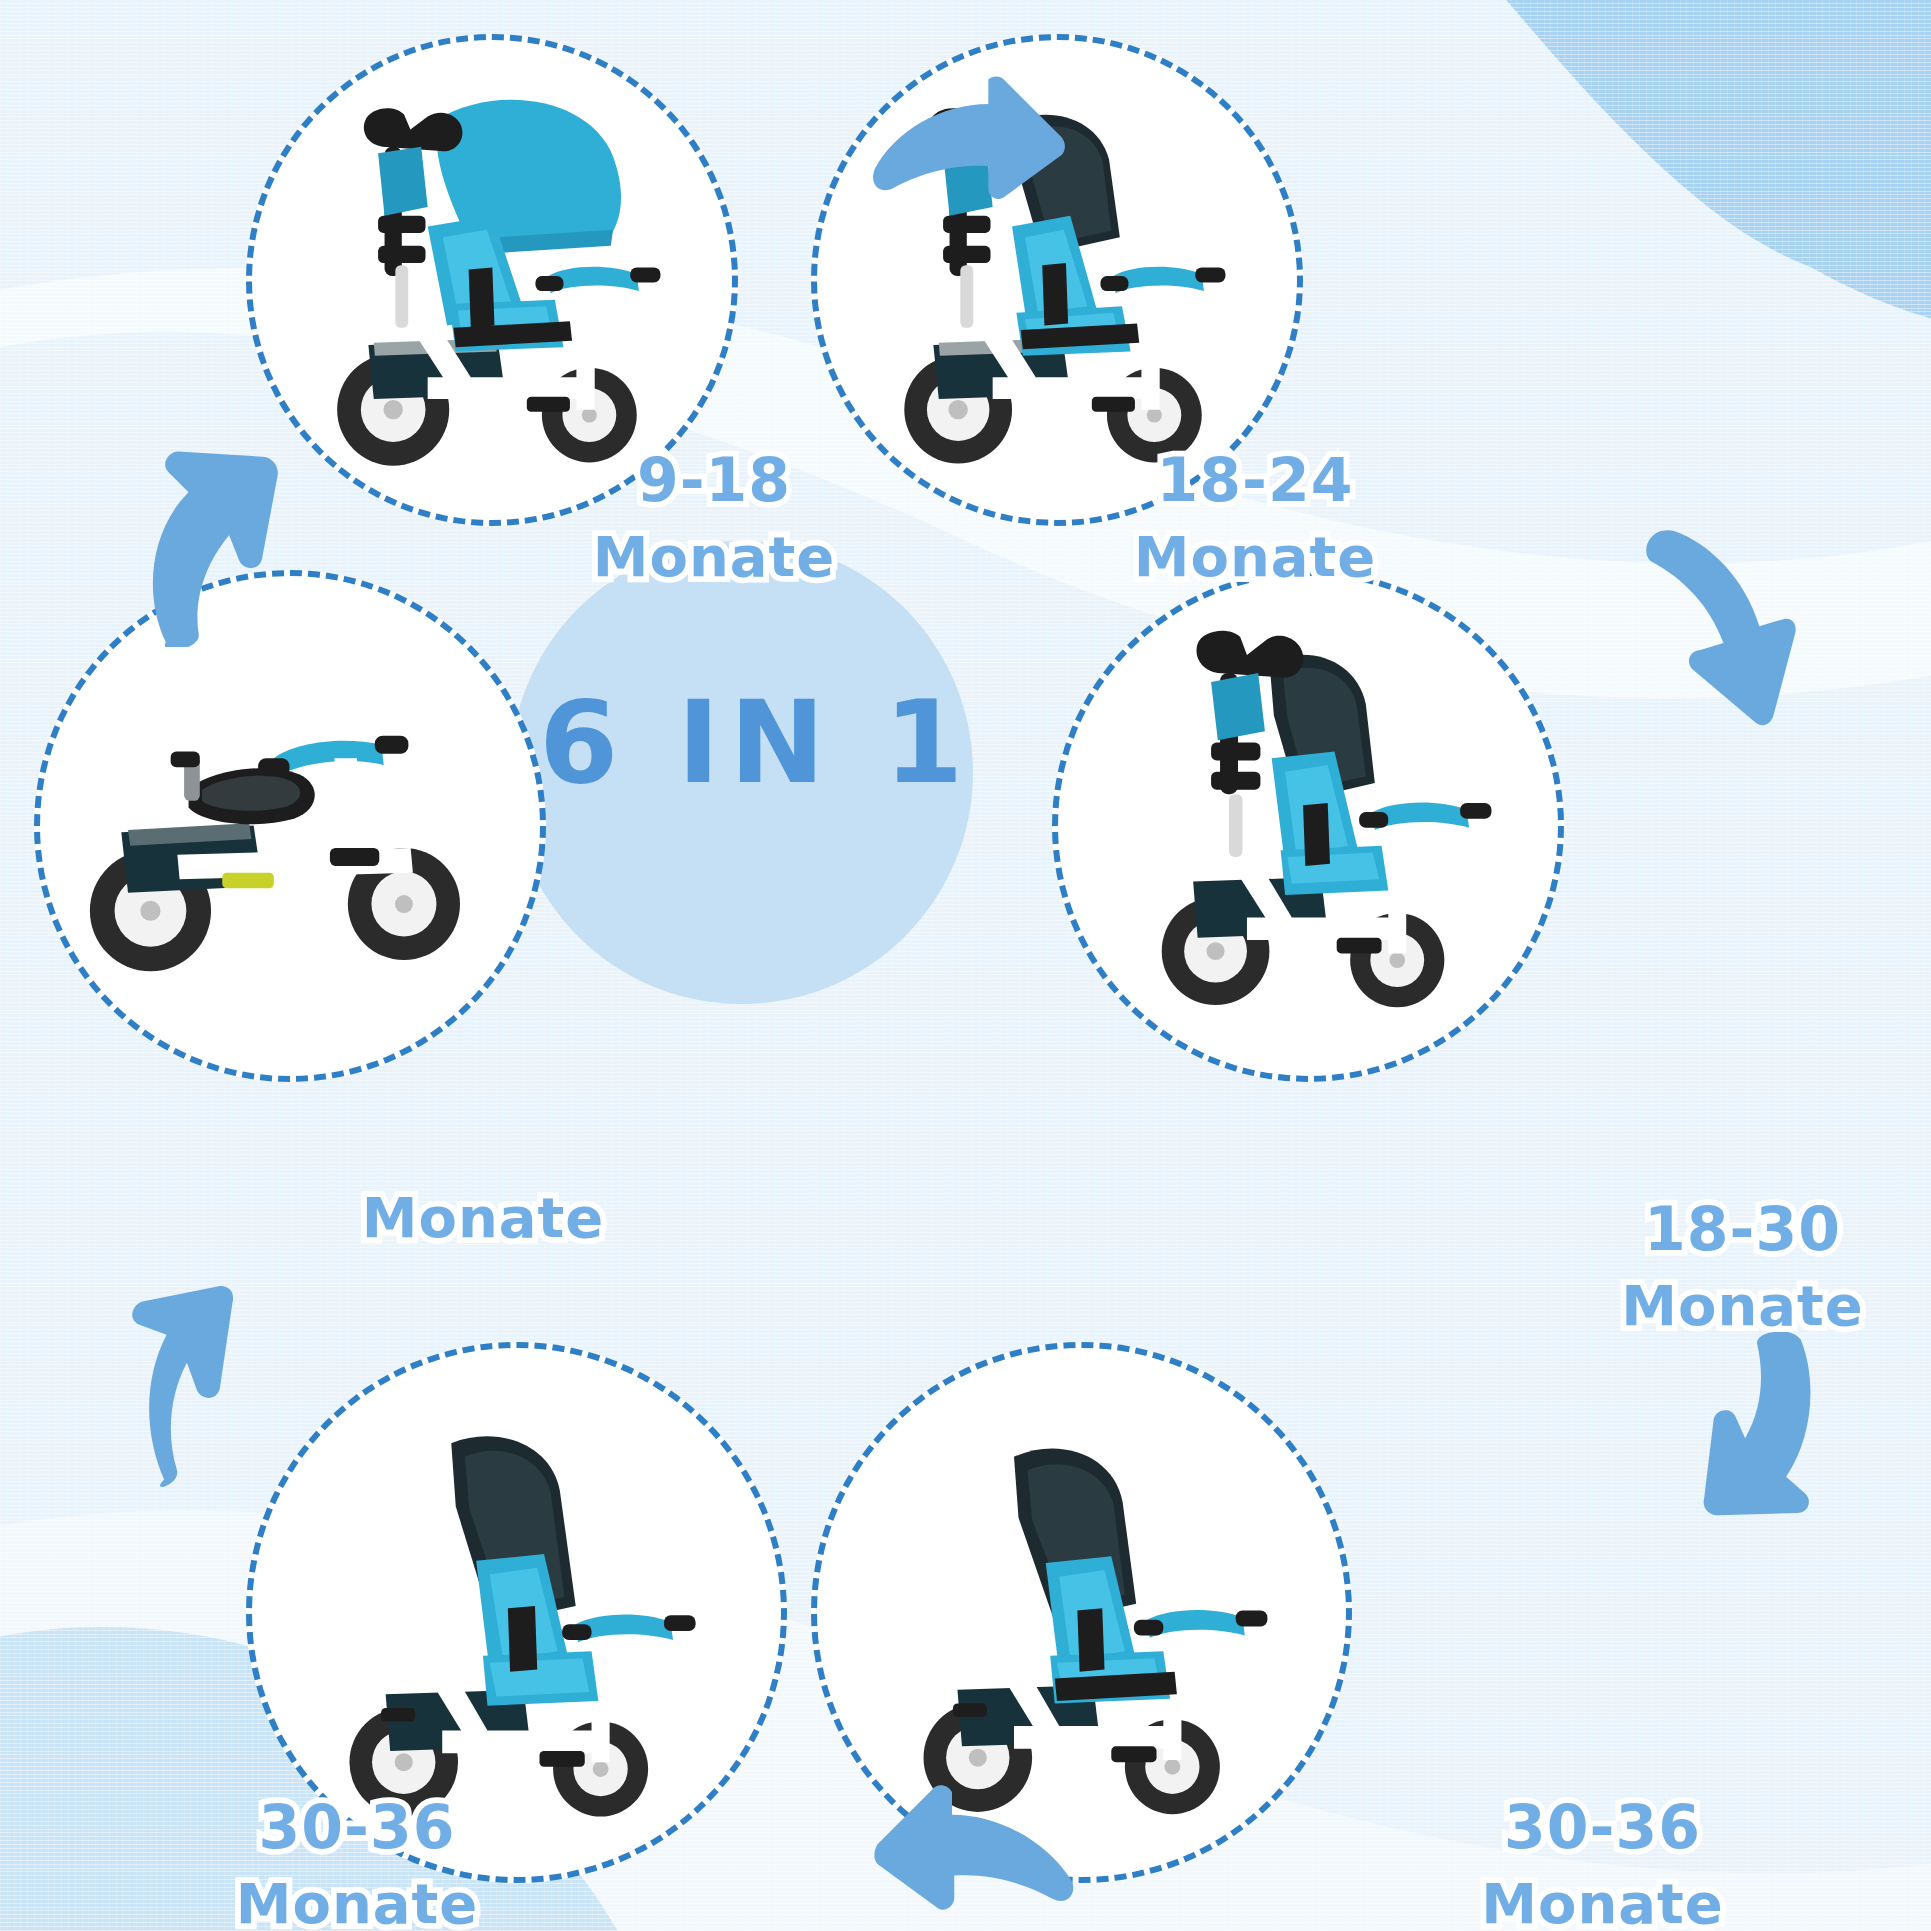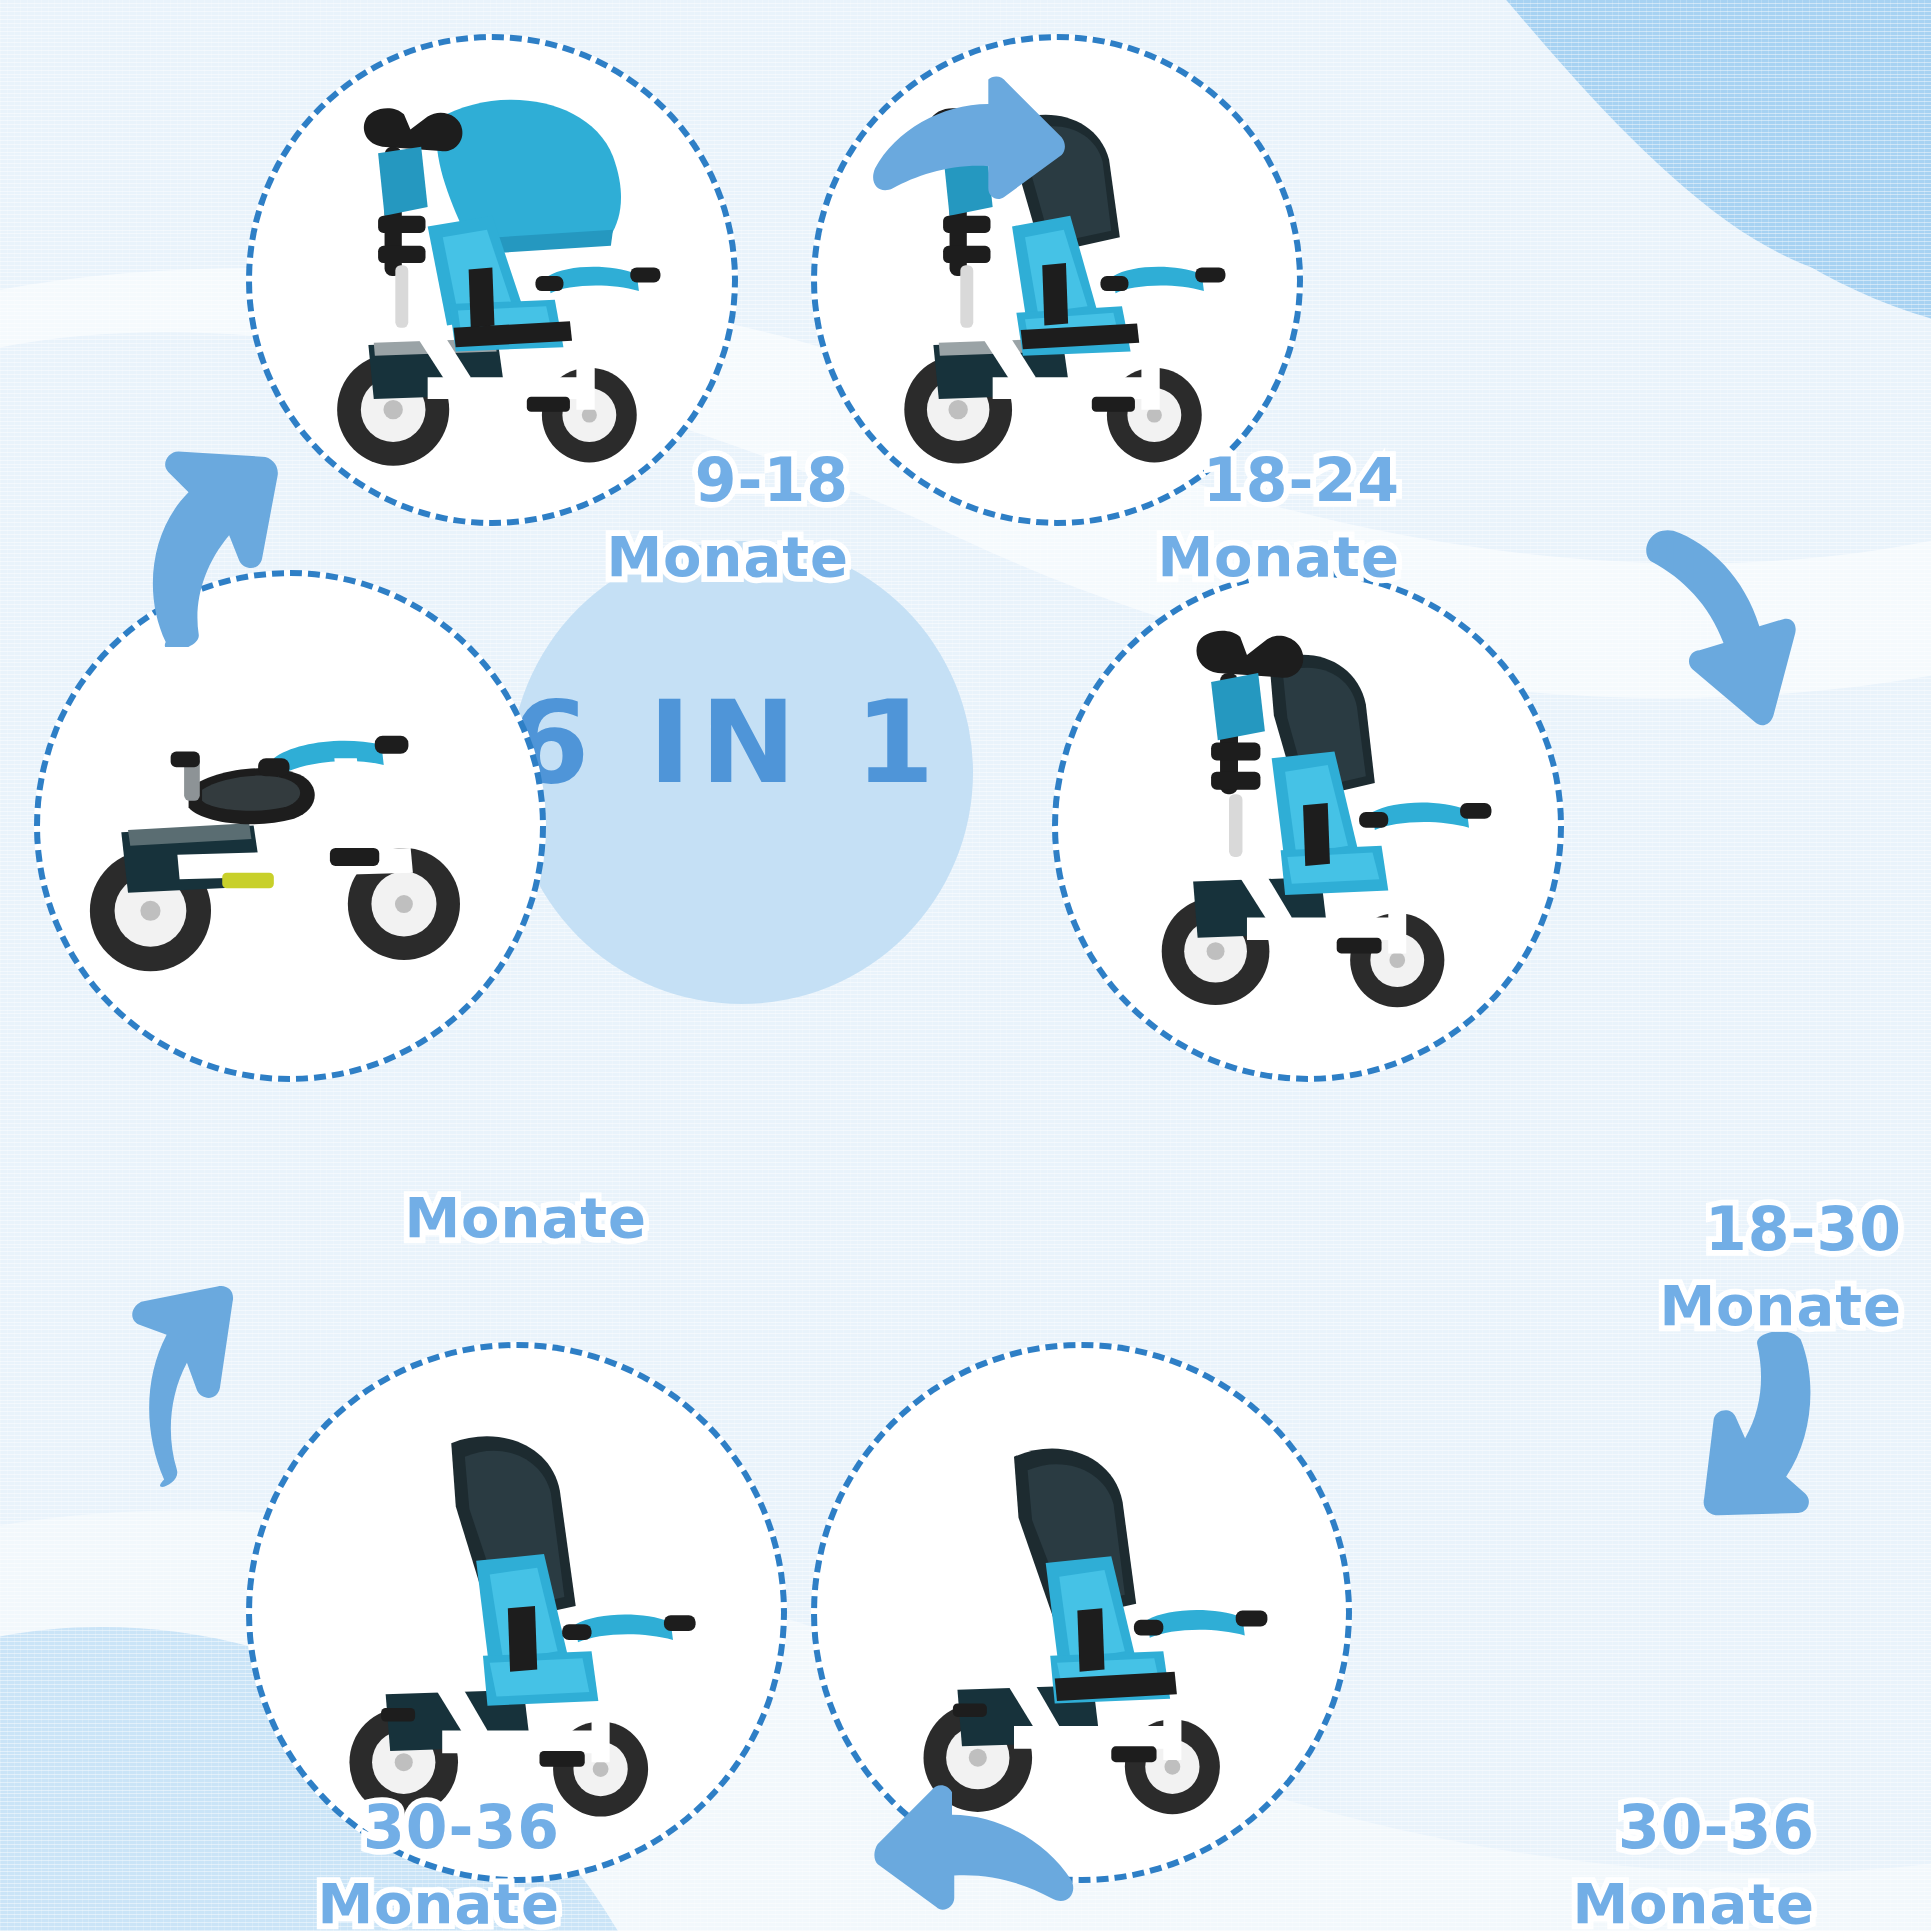--- a/index.html
+++ b/index.html
@@ -50,7 +50,7 @@
     color:#72aee6;
     font-weight:bold;
     line-height:1.02;
-    text-align:right;
+    text-align:center;
     letter-spacing:1px;
     -webkit-text-stroke:11.6px #ffffff;
     paint-order:stroke fill;

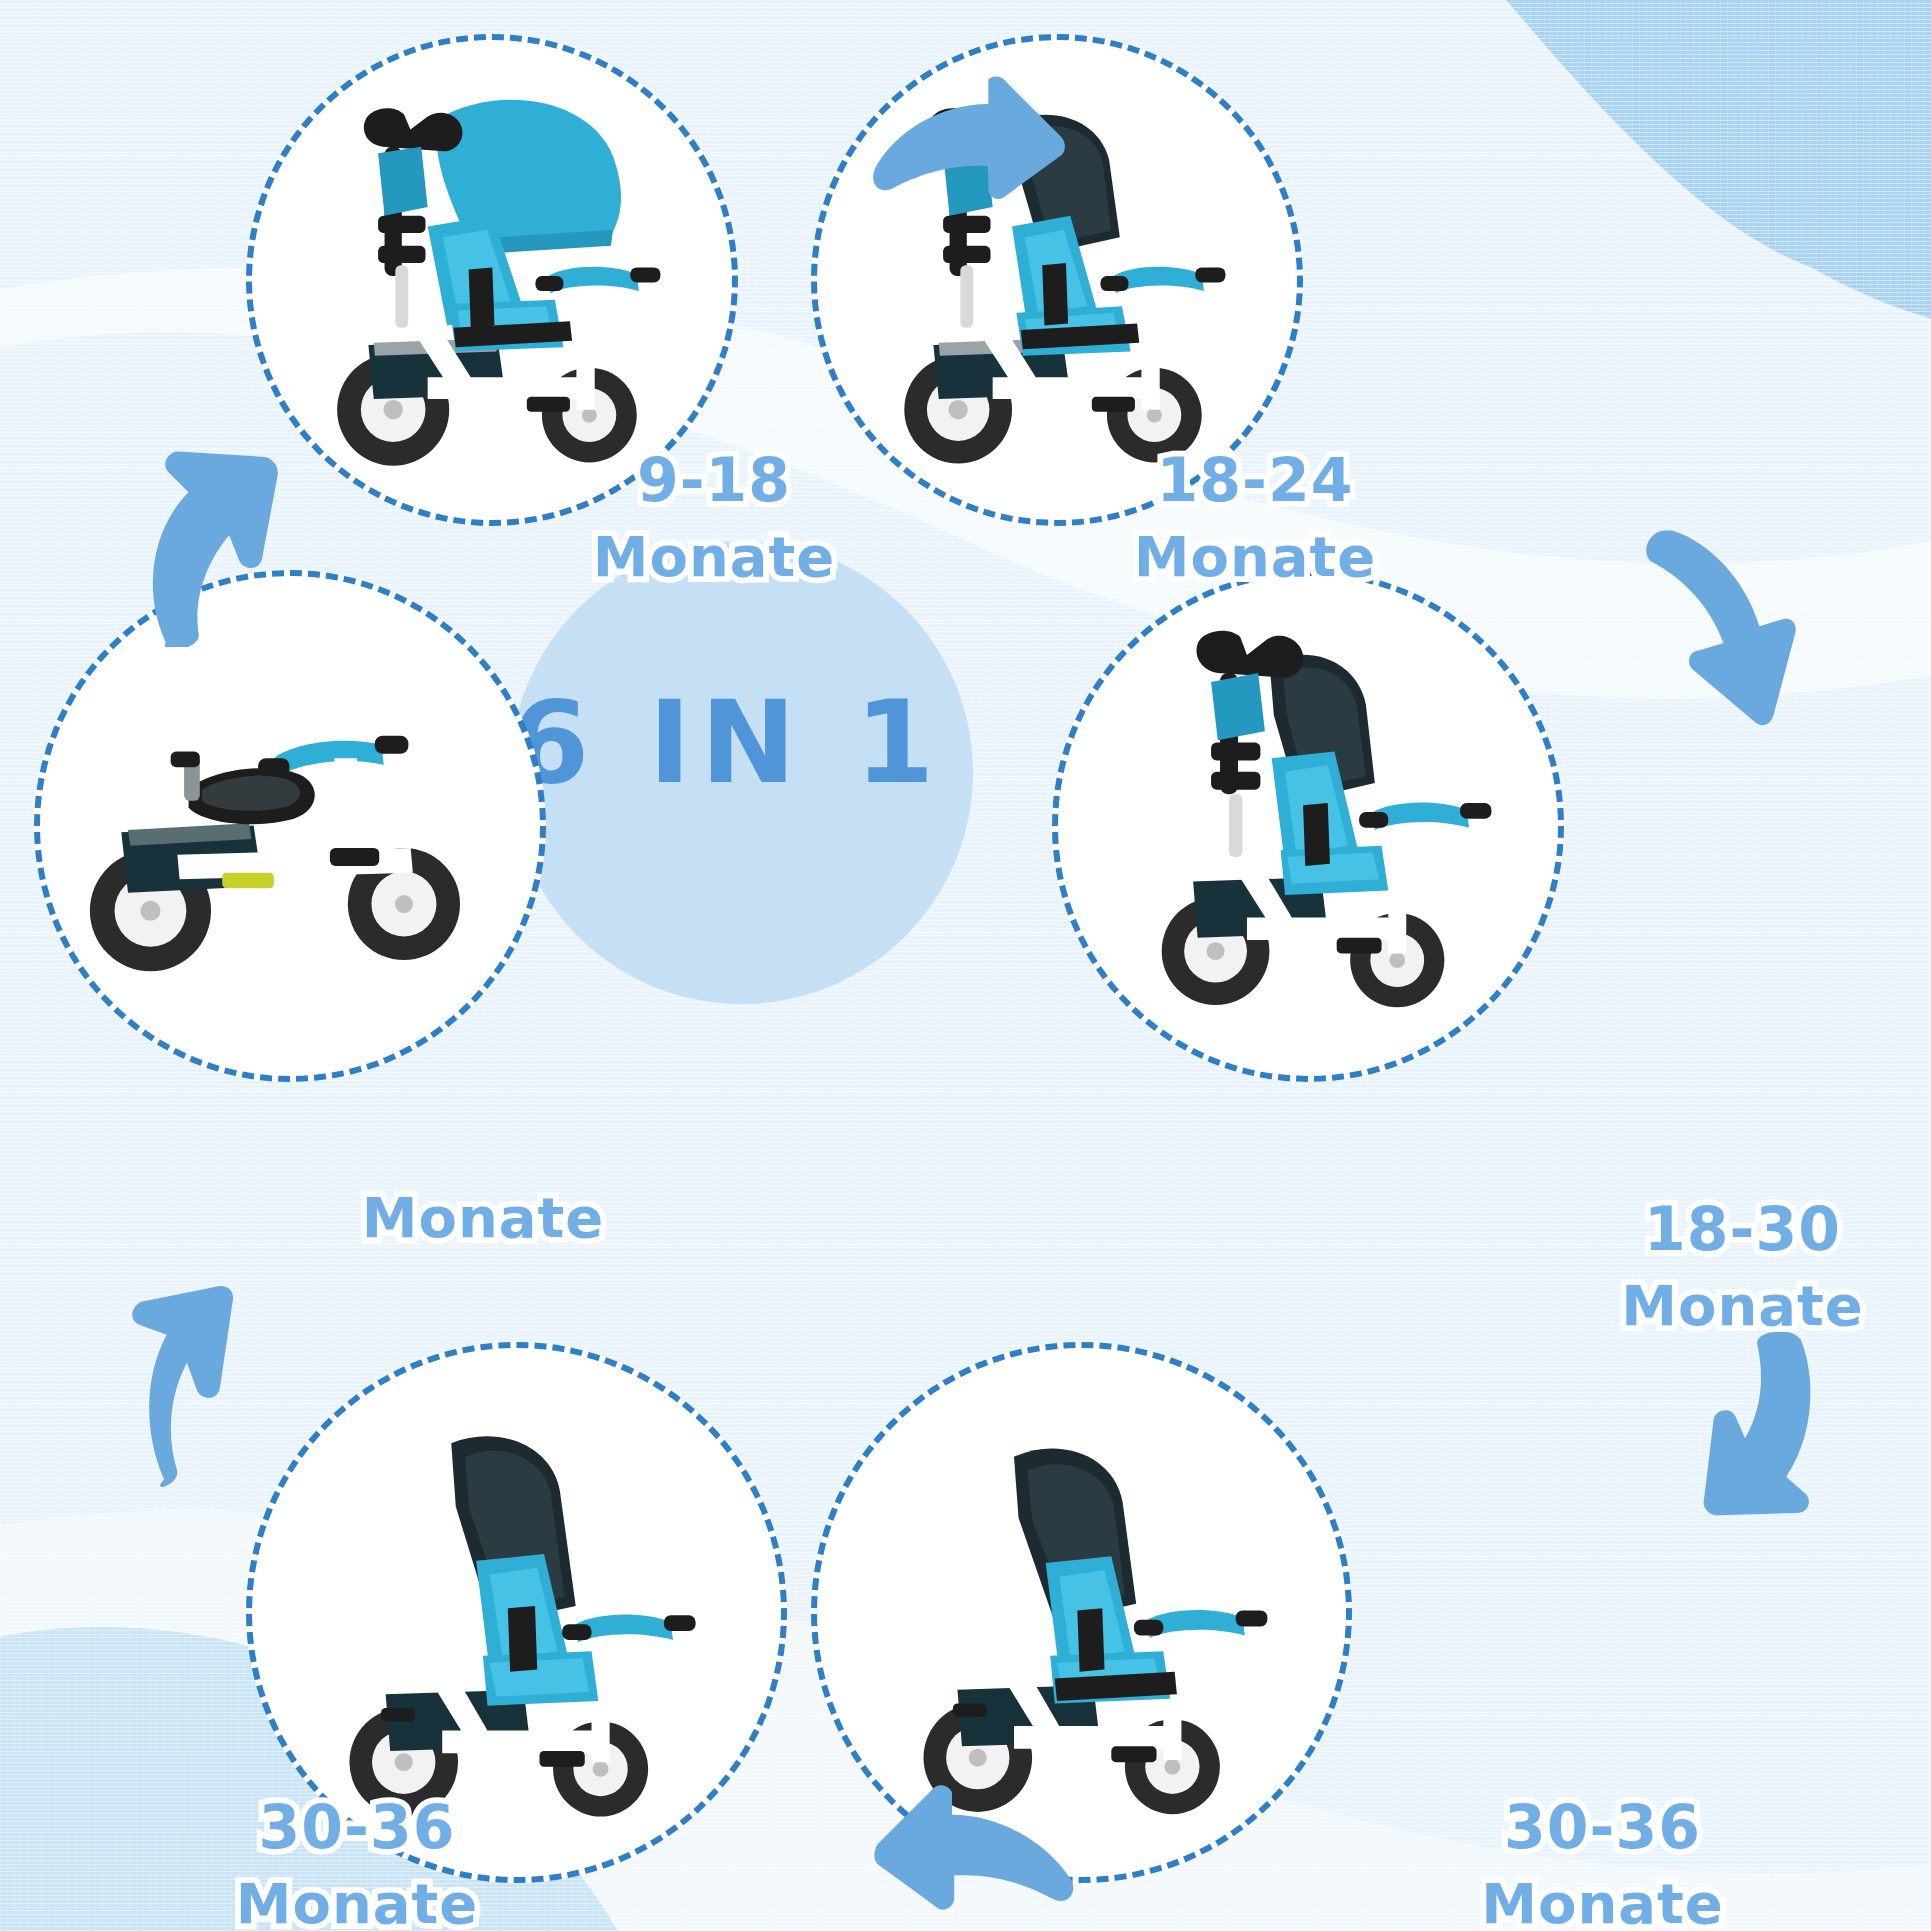--- a/index.html
+++ b/index.html
@@ -27,7 +27,7 @@
   }
   .center-text{
     position:absolute; left:510px; top:686px; width:463px;
-    text-align:left; z-index:3;
+    text-align:right; z-index:3;
     font-size:114px; font-weight:bold; color:#4f95d8;
     letter-spacing:9.7px; line-height:1;
     font-family:"DejaVu Sans","Liberation Sans",sans-serif;

